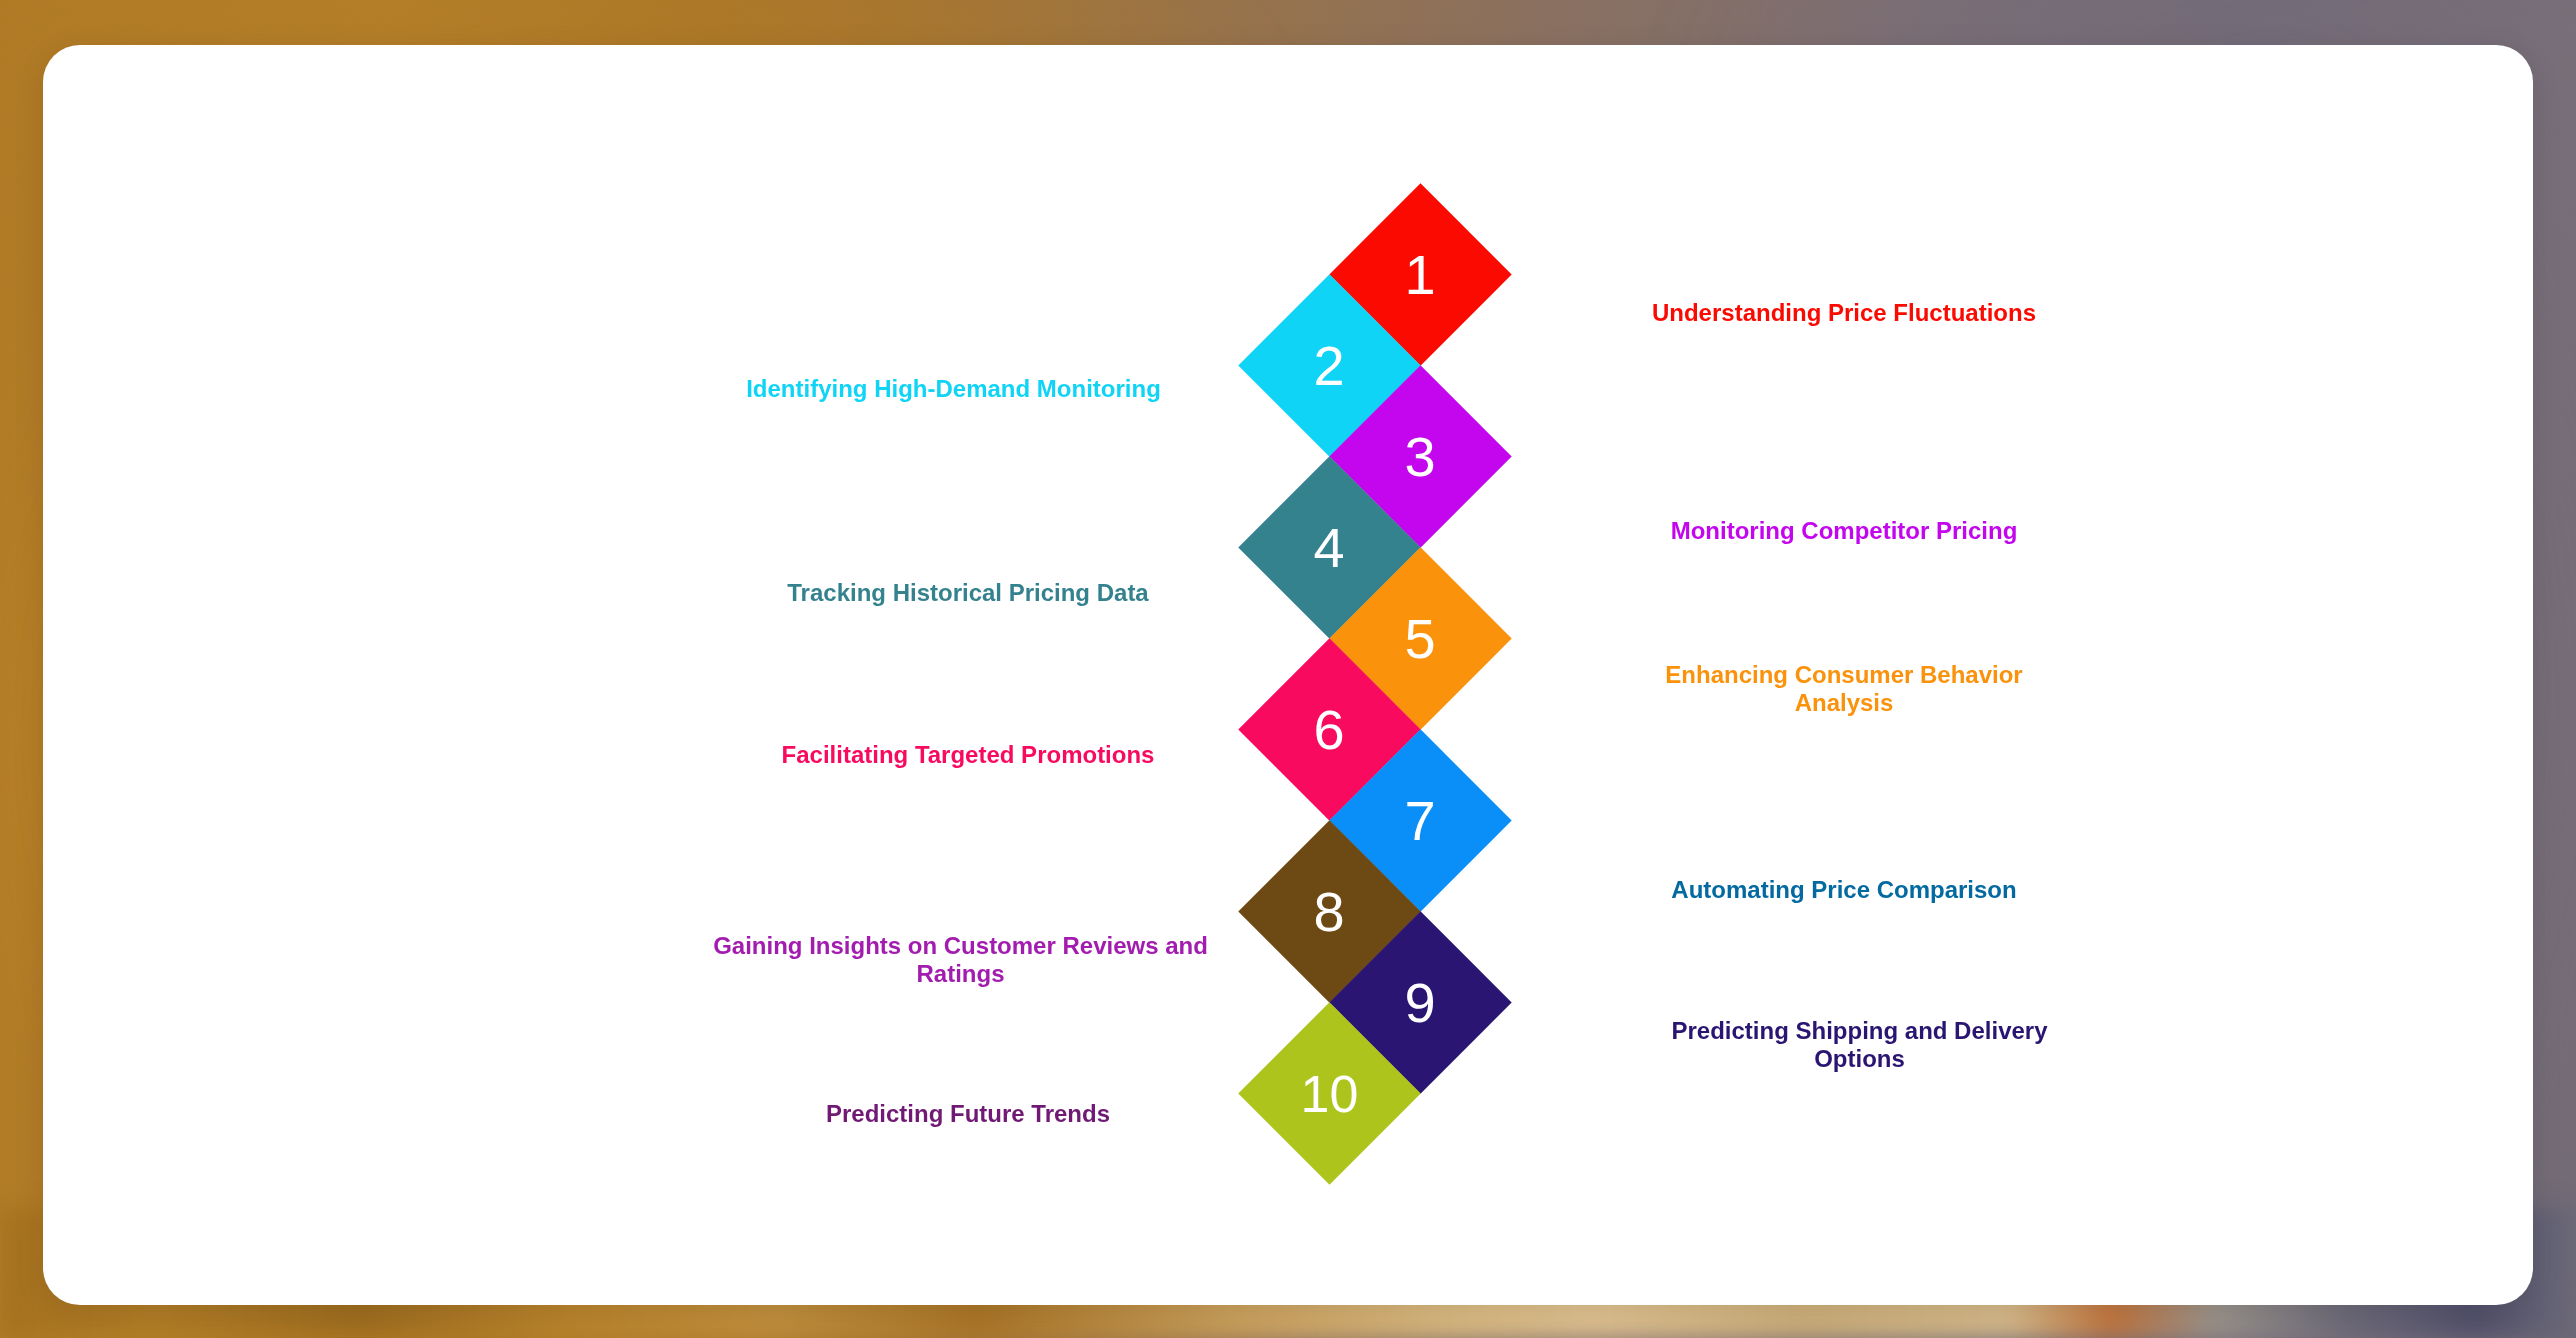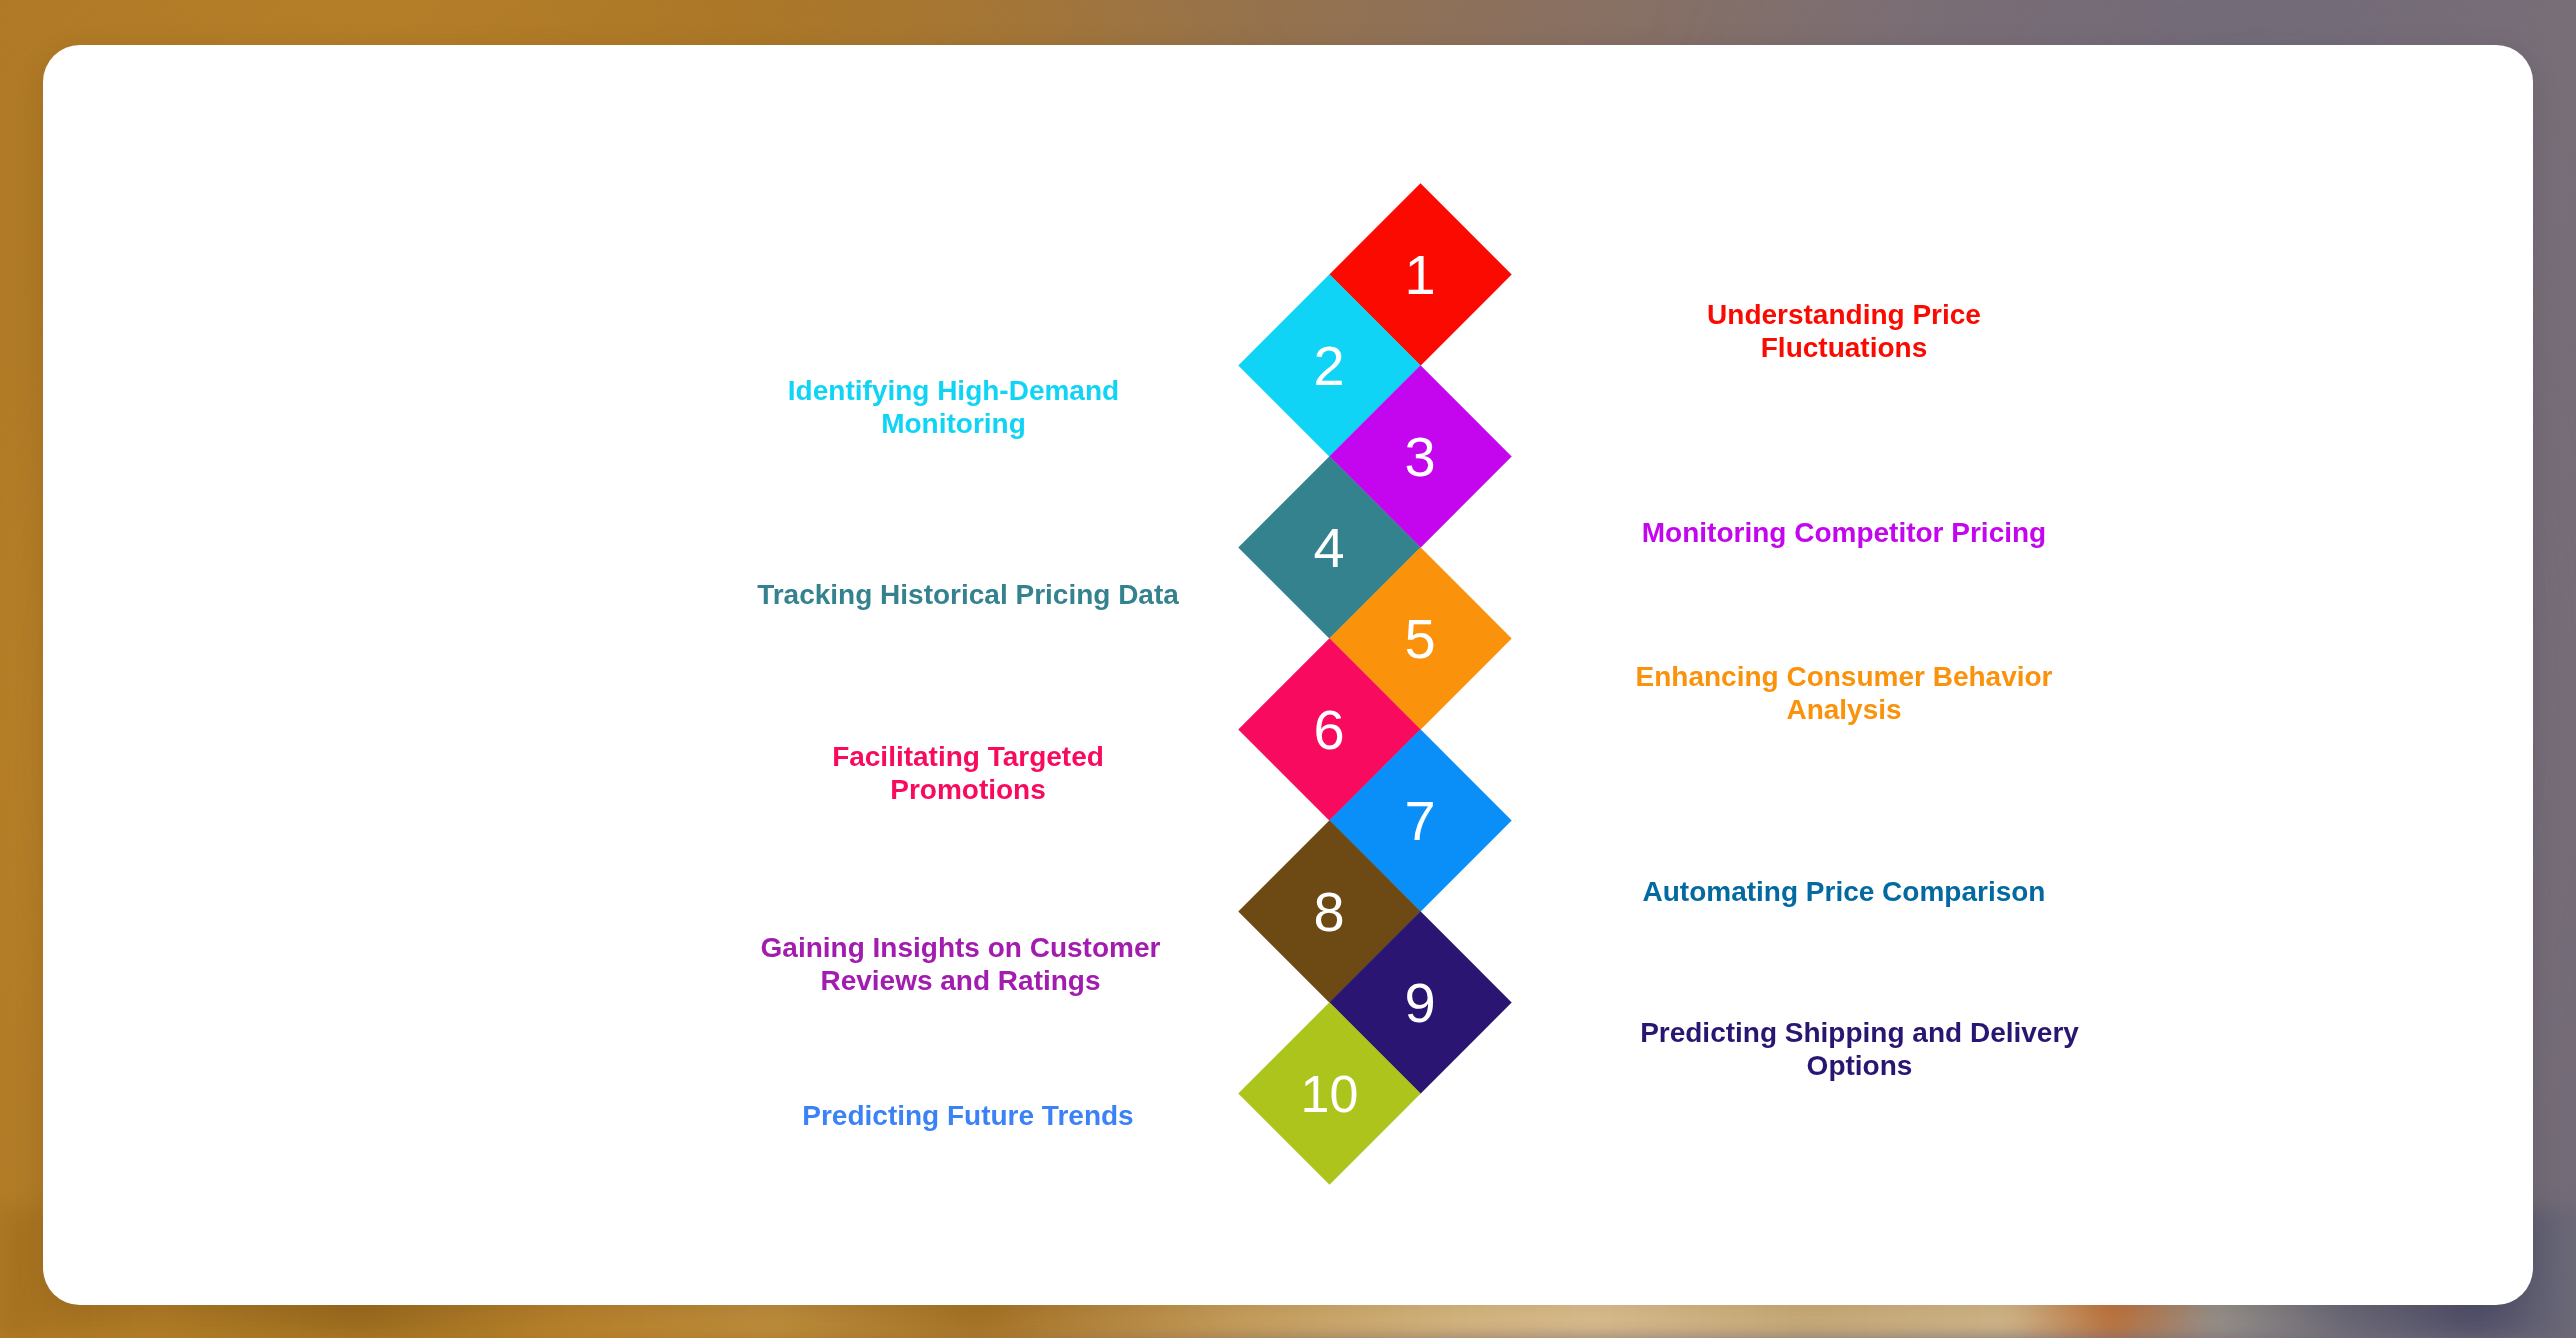--- a/index.html
+++ b/index.html
@@ -127,7 +127,7 @@
   
   .caption {
     position: absolute;
-    font-size: 28px;
+    font-size: 24px;
     font-weight: bold;
     line-height: 1.17;
     font-family: "Liberation Sans", sans-serif;

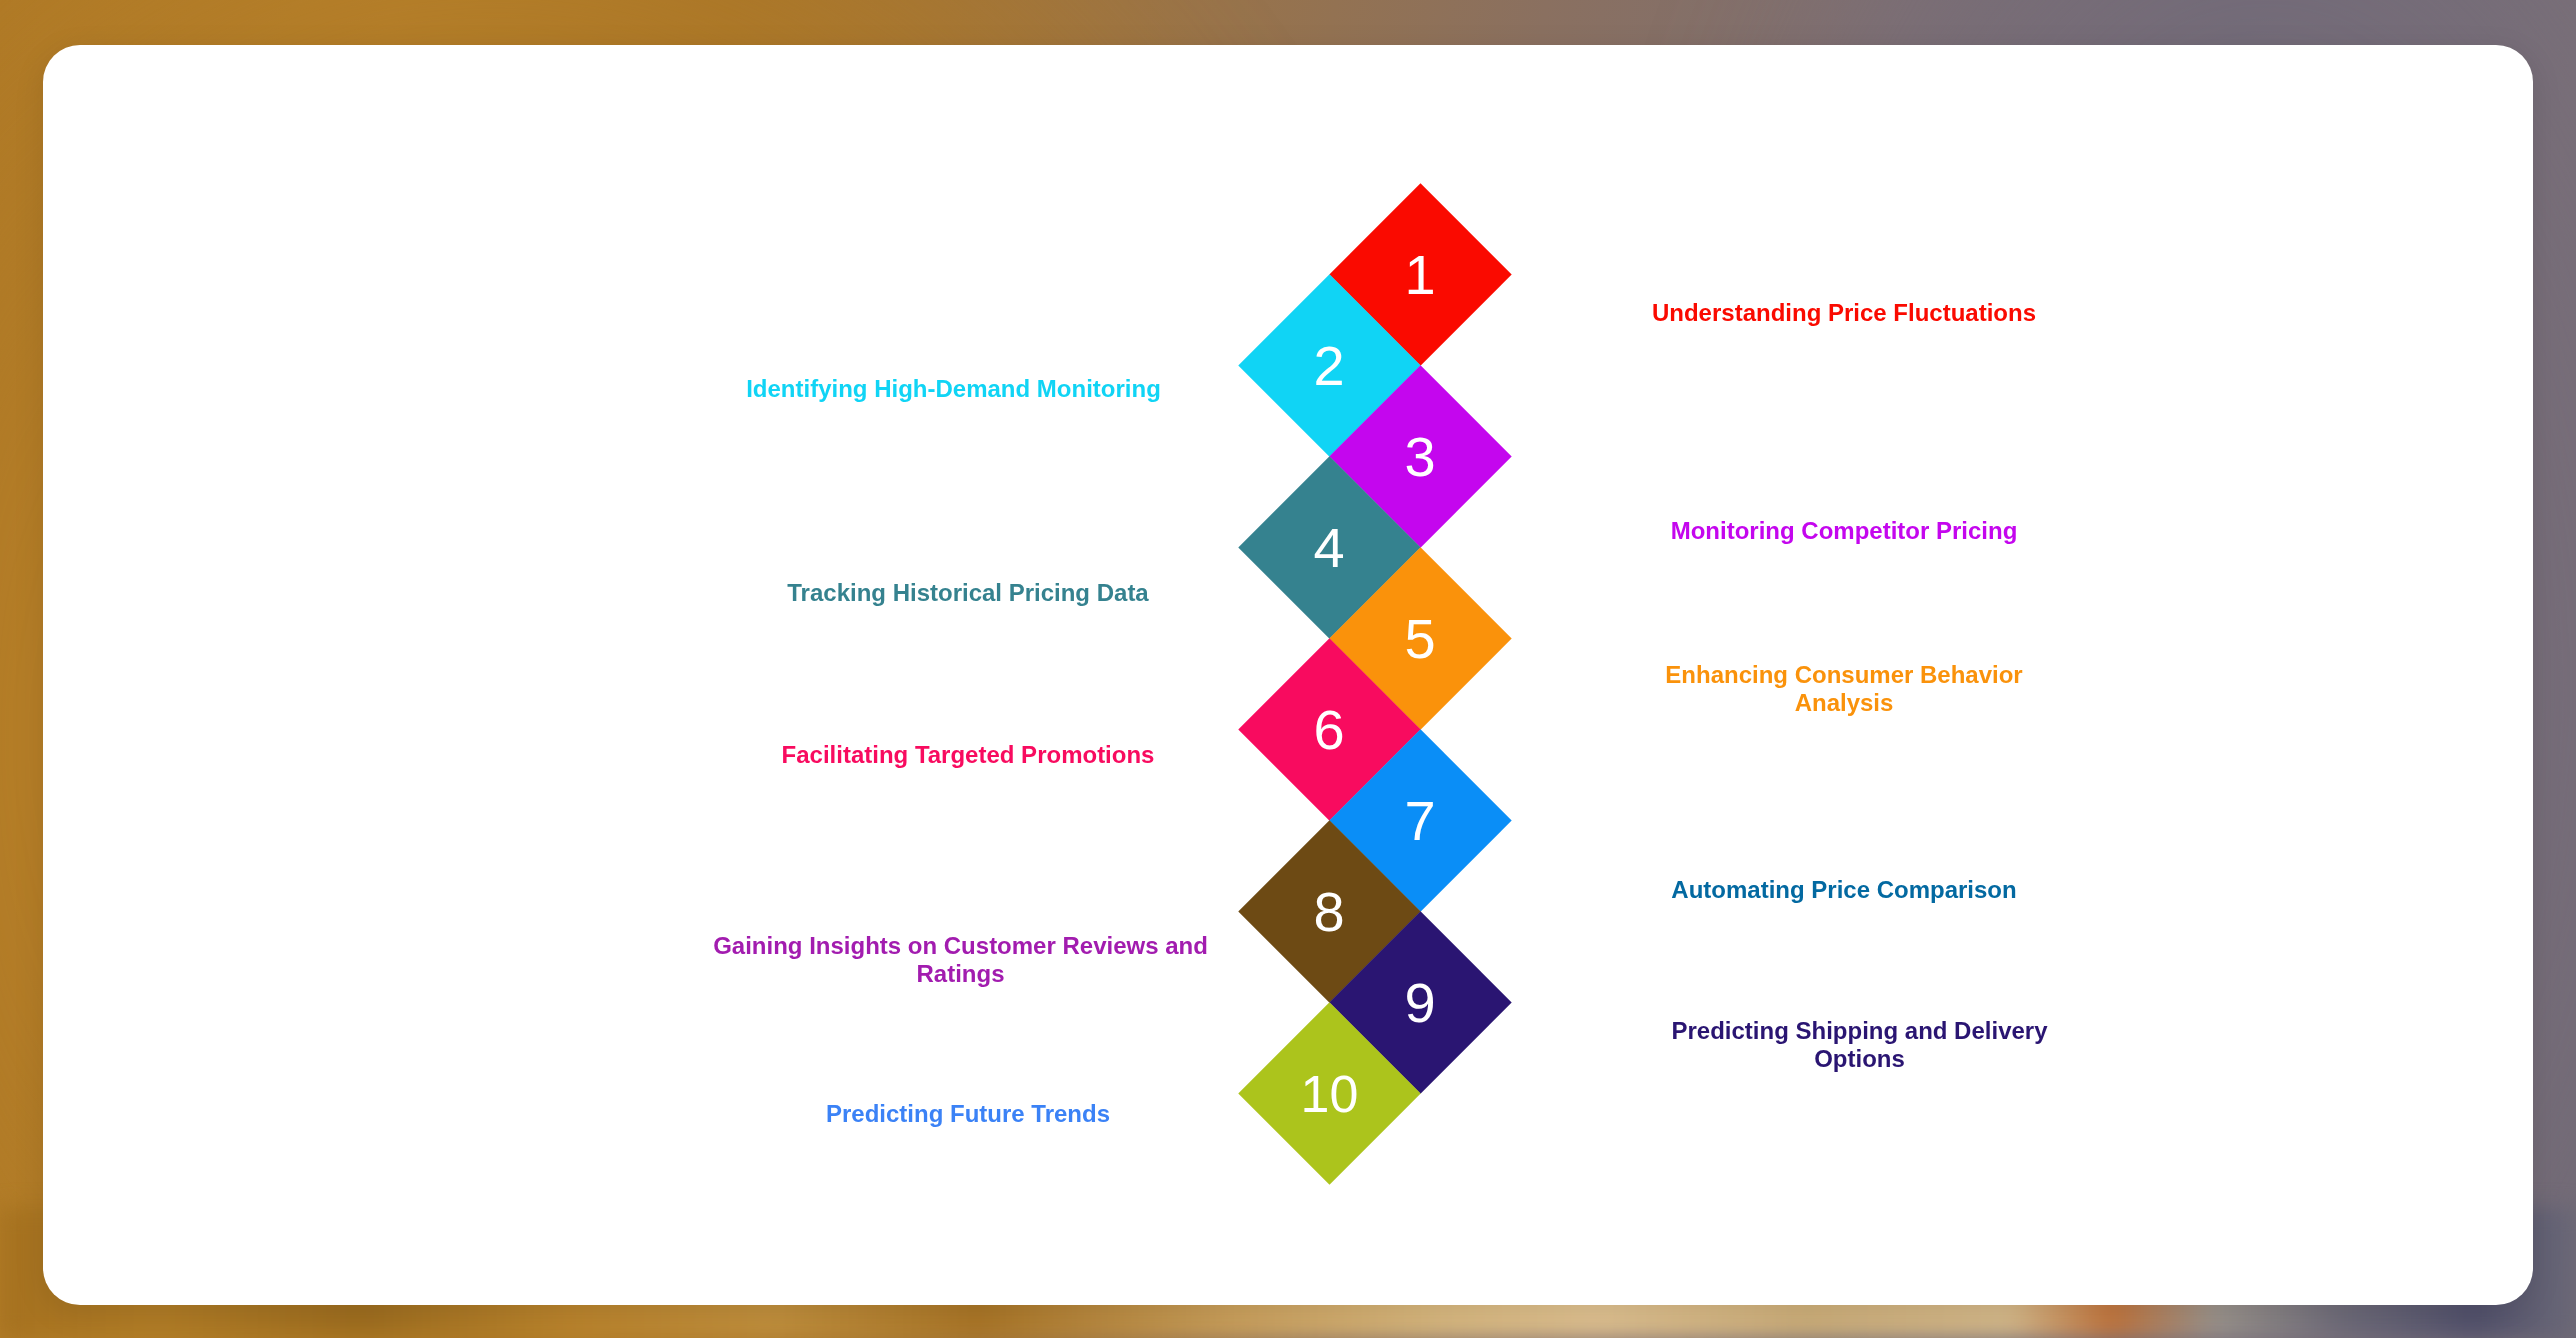--- a/index.html
+++ b/index.html
@@ -185,7 +185,7 @@
         <div class="caption left" style="top: 534px; left: 709px; width: 432px; position: absolute; color: rgb(53, 130, 143);">Tracking Historical Pricing Data</div>
         <div class="caption left" style="top: 696px; left: 709px; width: 432px; position: absolute; color: rgb(248, 11, 95);">Facilitating Targeted Promotions</div>
         <div class="caption left" style="top: 887px; left: 663px; width: 509px; position: absolute; color: #a21caf;">Gaining Insights on Customer Reviews and Ratings</div>
-        <div class="caption left" style="top: 1055px; left: 709px; width: 432px; position: absolute; color: #3b82f6;">Predicting Future Trends</div>
+        <div class="caption left" style="top: 1055px; left: 709px; width: 432px; position: absolute; color: #701a75;">Predicting Future Trends</div>
       </div>
     <div id="captions-right">
         <div class="caption right" style="top: 254px; left: 1585px; width: 432px; position: absolute; color: rgb(250, 10, 0);">Understanding Price Fluctuations</div>

